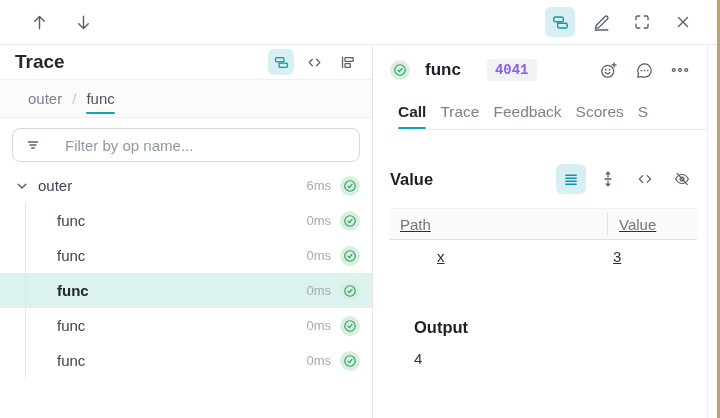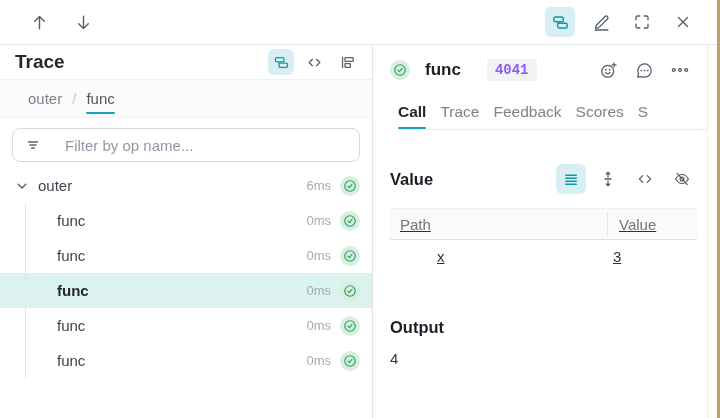--- a/index.html
+++ b/index.html
@@ -92,7 +92,7 @@
   .kv-row .col-path { padding-left:47px; }
   .kv-row .col-value { padding-left:6px; border-left:none; }
 
-  .output-section { margin-top:46px; }
+  .output-section { margin-top:46px;margin-left:24px; }
   .output-value { margin-top:13px; font-size:15px; color:#2f353c; }
 </style>
 </head>

